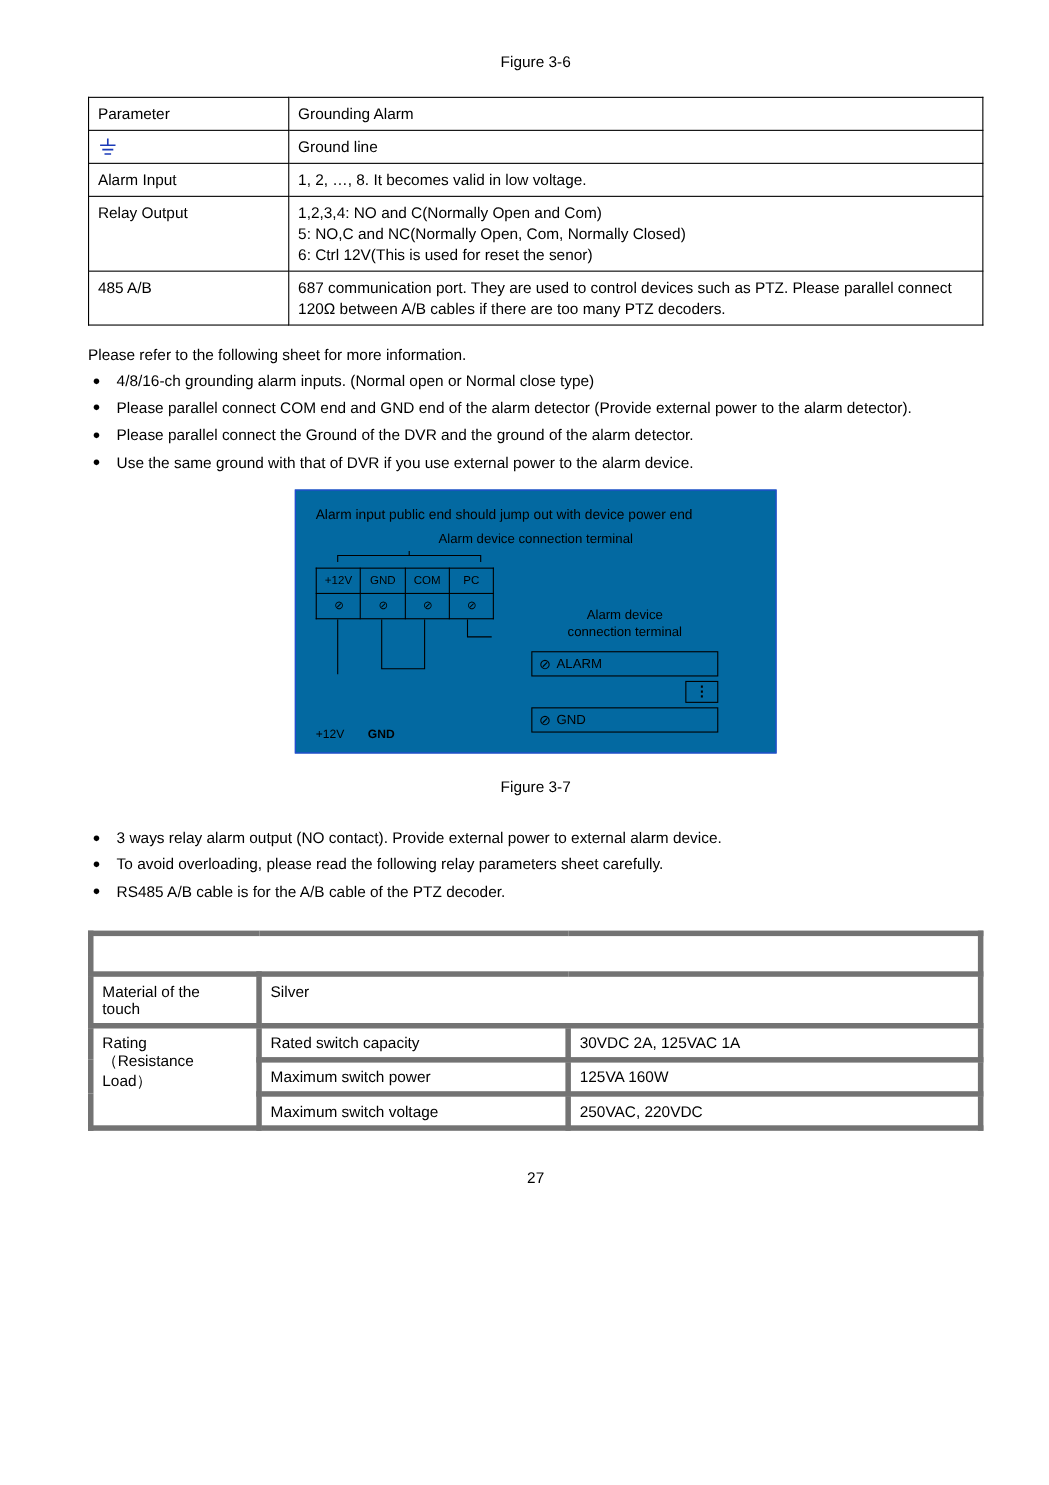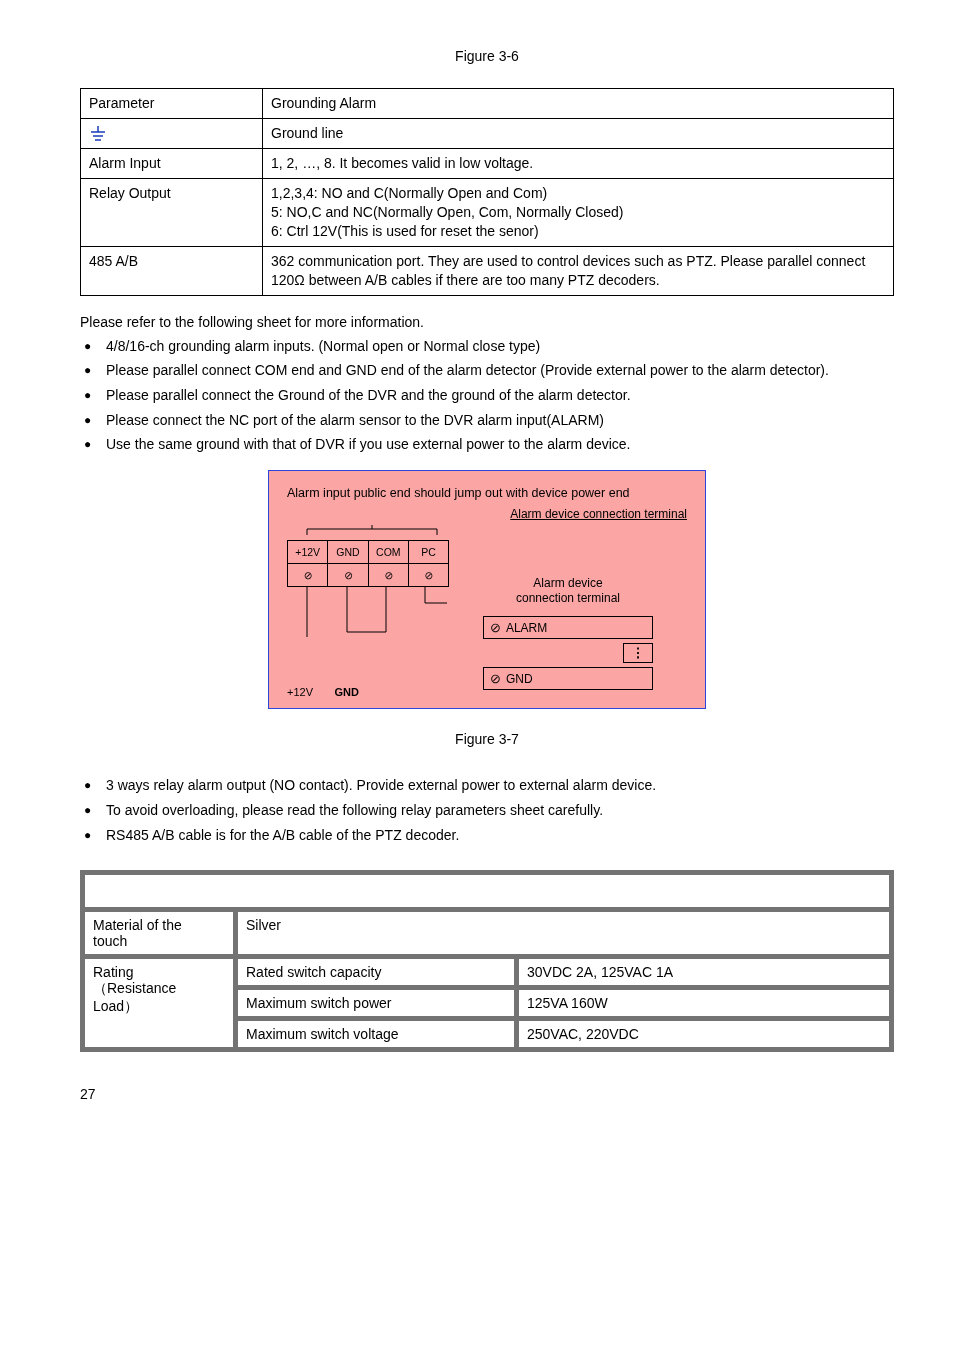--- a/index.html
+++ b/index.html
@@ -201,7 +201,7 @@
   </tr>
   <tr>
     <td>485 A/B</td>
-    <td>362 communication port. They are used to control devices such as PTZ. Please parallel connect 120Ω between A/B cables if there are too many PTZ decoders.</td>
+    <td>687 communication port. They are used to control devices such as PTZ. Please parallel connect 120Ω between A/B cables if there are too many PTZ decoders.</td>
   </tr>
 </tbody>
   </table>

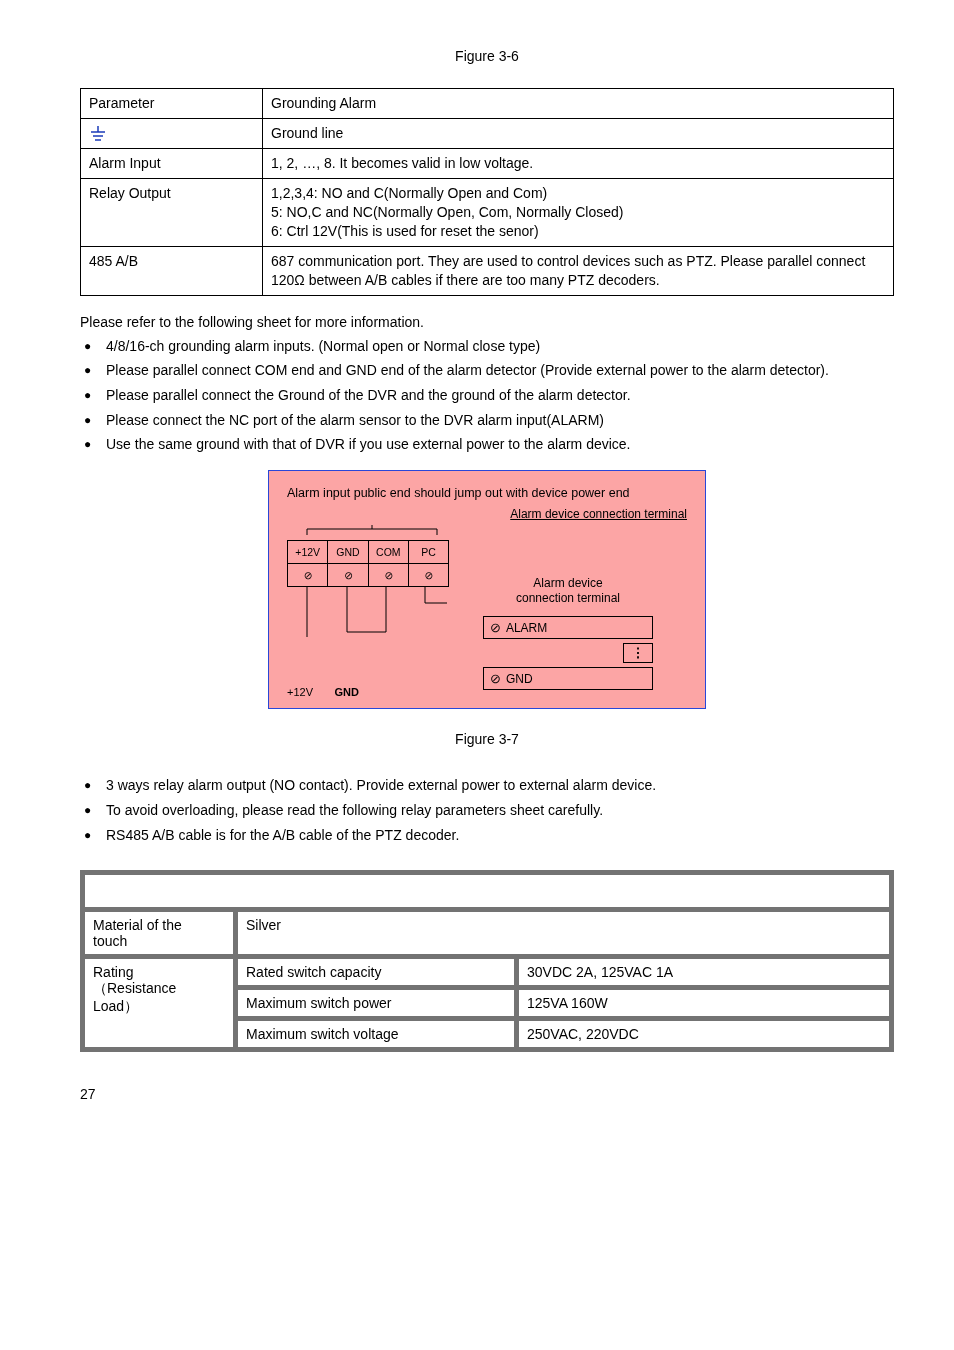--- a/index.html
+++ b/index.html
@@ -212,7 +212,6 @@
   <li>4/8/16-ch grounding alarm inputs. (Normal open or Normal close type)</li>
   <li>Please parallel connect COM end and GND end of the alarm detector (Provide external power to the alarm detector).</li>
   <li>Please parallel connect the Ground of the DVR and the ground of the alarm detector.</li>
-  <li>Please connect the NC port of the alarm sensor to the DVR alarm input(ALARM)</li>
   <li>Use the same ground with that of DVR if you use external power to the alarm device.</li>
 </ul>
 

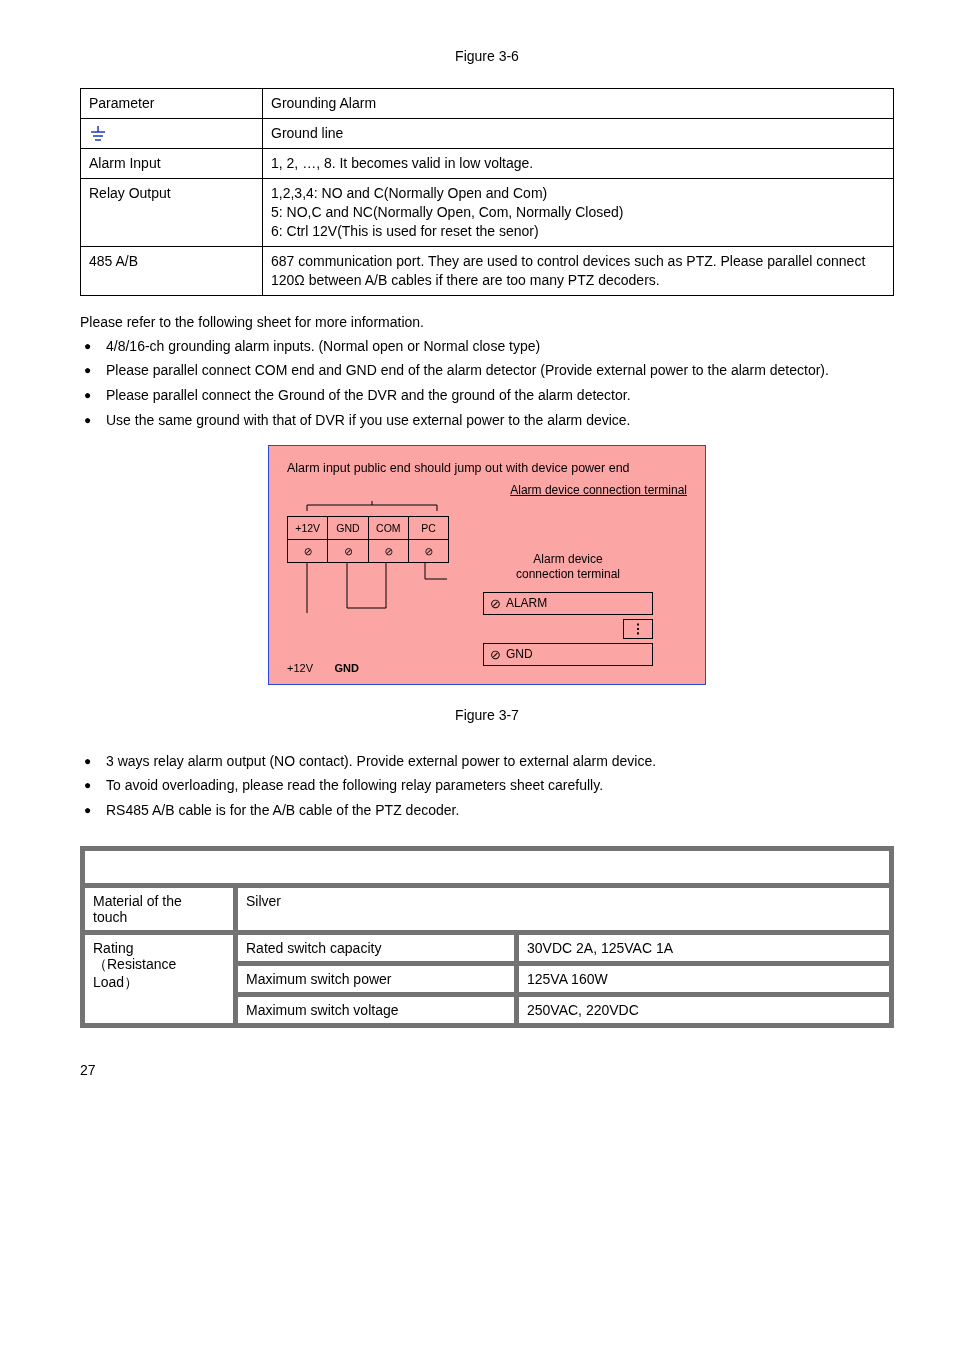--- a/index.html
+++ b/index.html
@@ -63,7 +63,7 @@
     font-size: 12px;
     width: 400px;
     text-align: left;
-    background: #fca5a5;
+    background: #0369a1;
   }
   .diag-title {
     font-size: 12.5px;

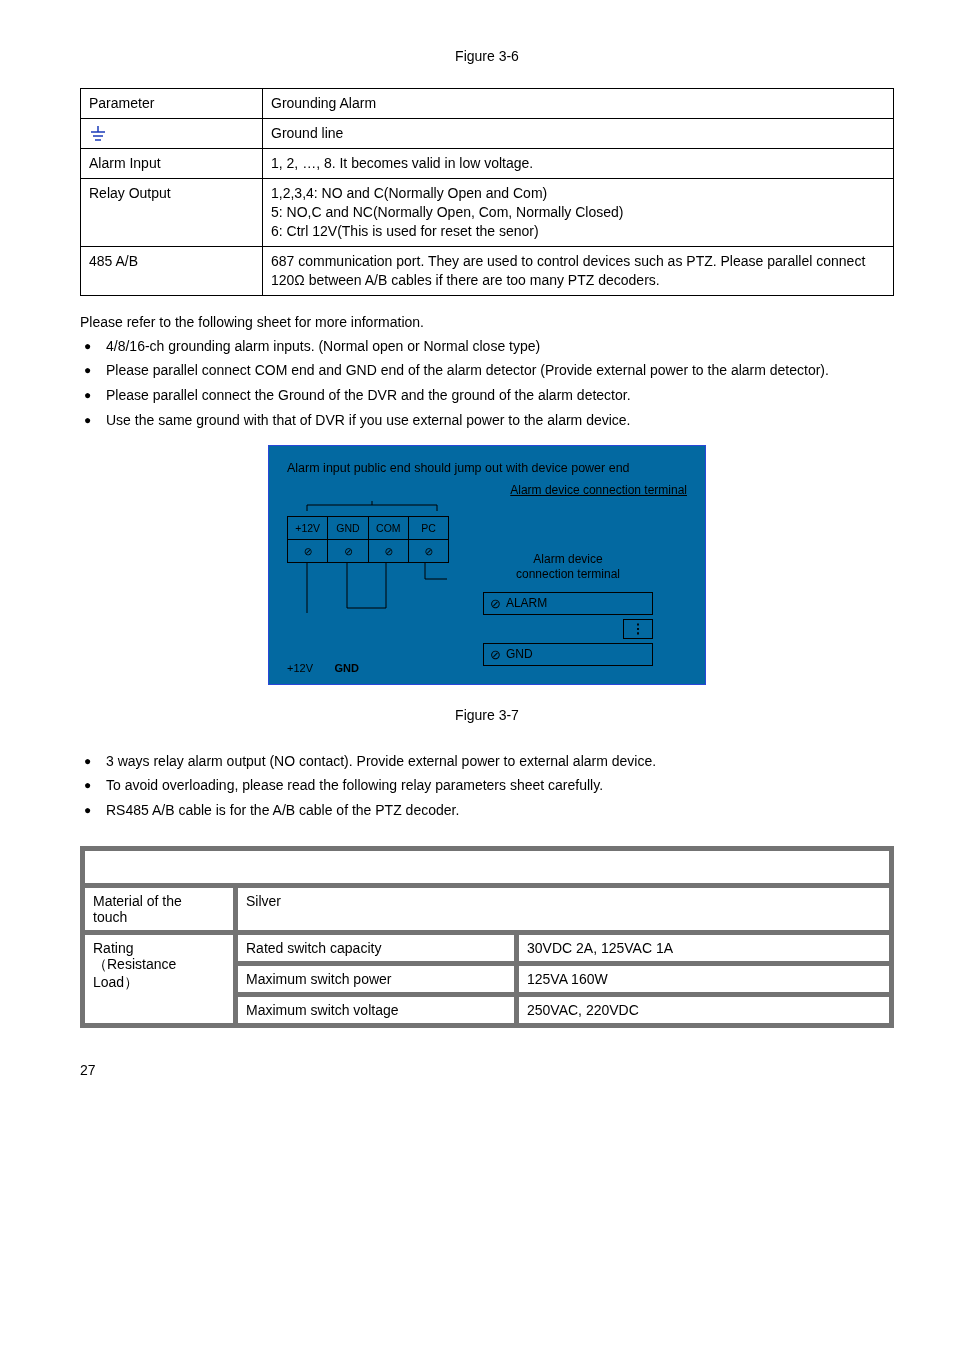--- a/index.html
+++ b/index.html
@@ -74,8 +74,7 @@
   .diag-sub {
     font-size: 12px;
     margin-bottom: 4px;
-    text-align: right;
-    text-decoration: underline;
+    text-align: center;
   }
   .diag-row {
     display: flex;

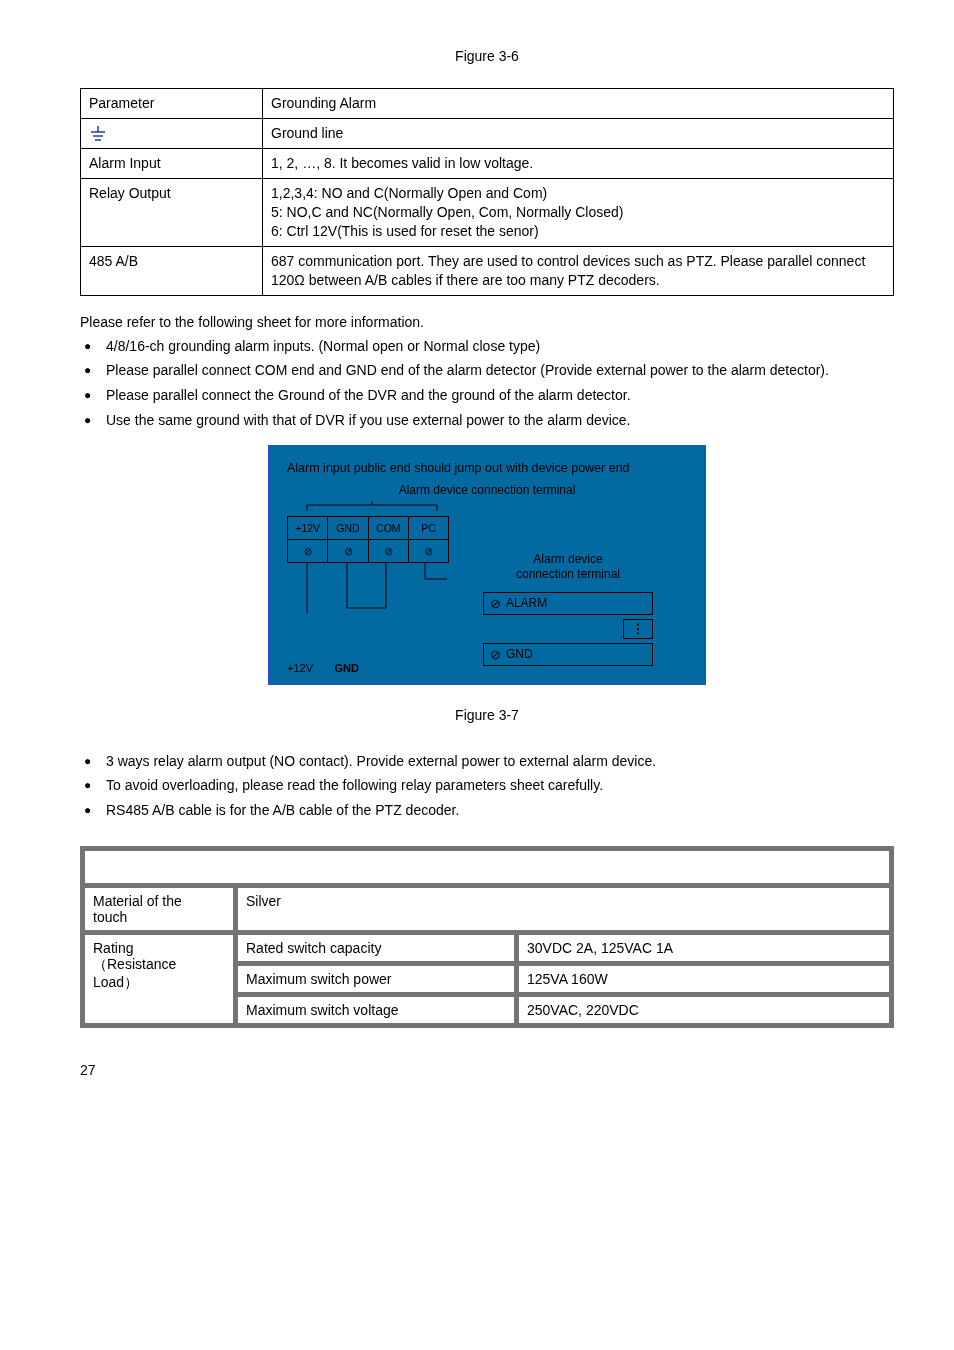--- a/index.html
+++ b/index.html
@@ -151,7 +151,7 @@
     height: 22px;
   }
   .page-num {
-    text-align: left;
+    text-align: center;
     margin-top: 34px;
     font-size: 14px;
   }

